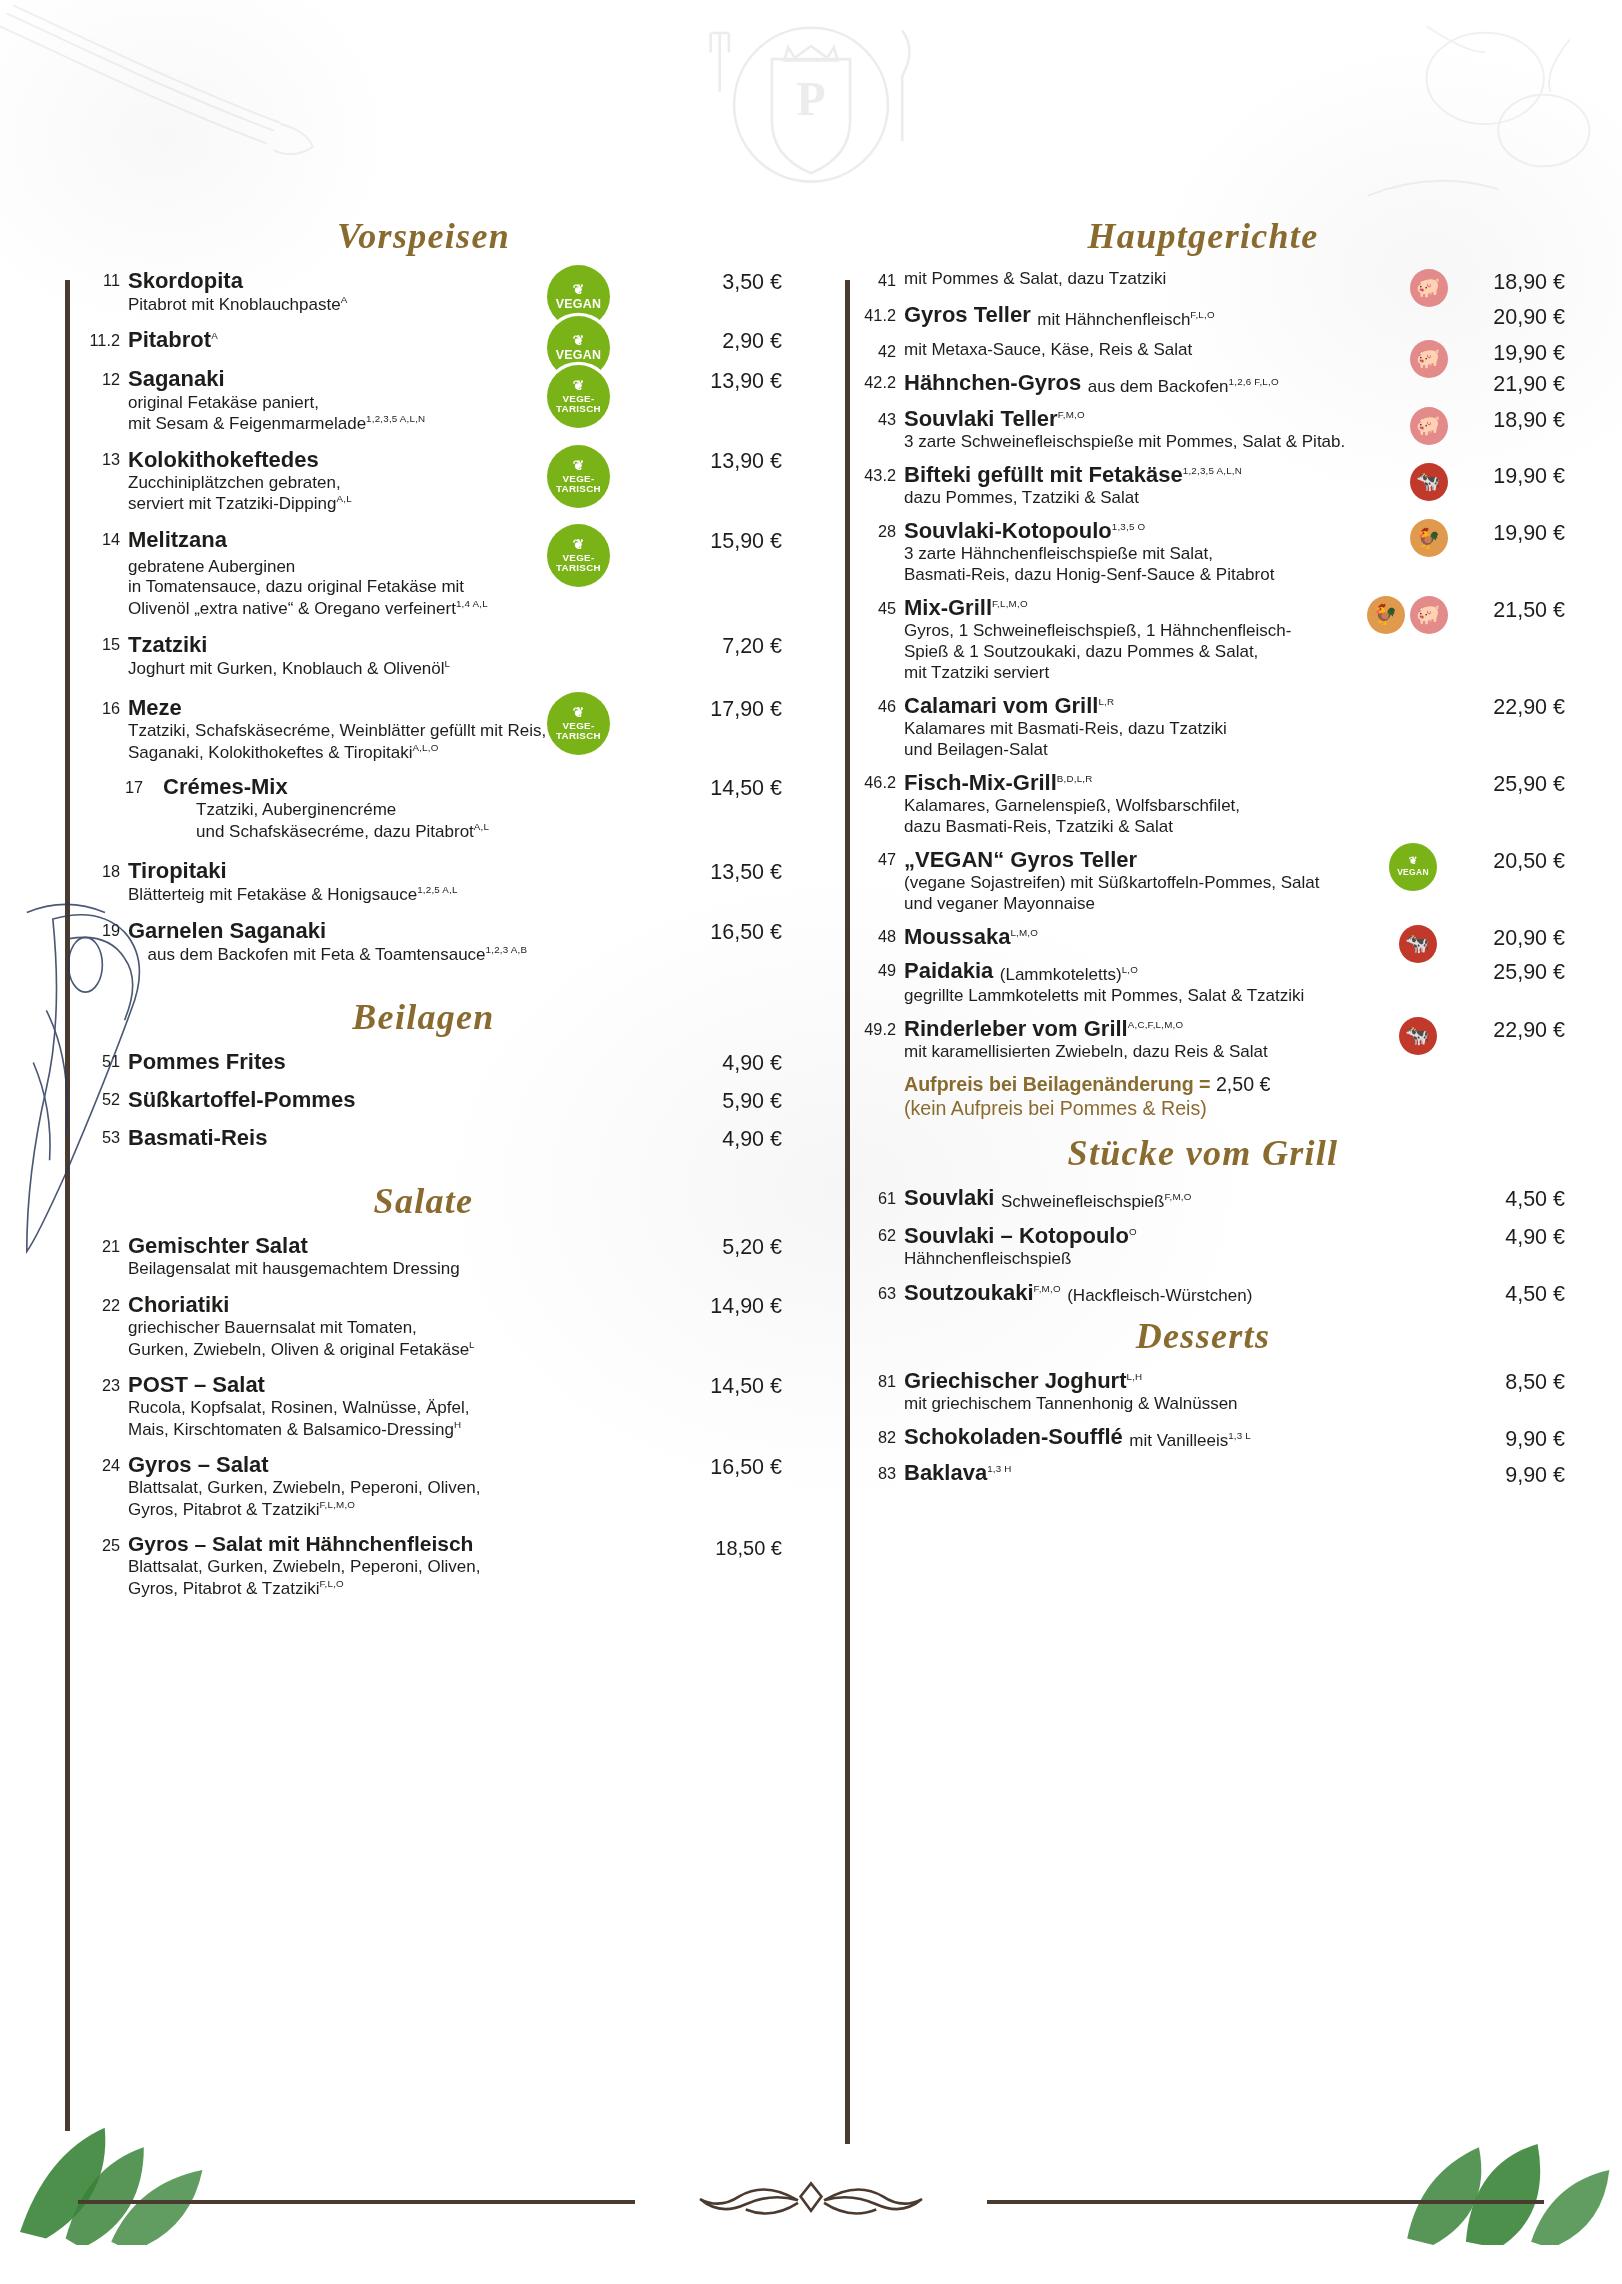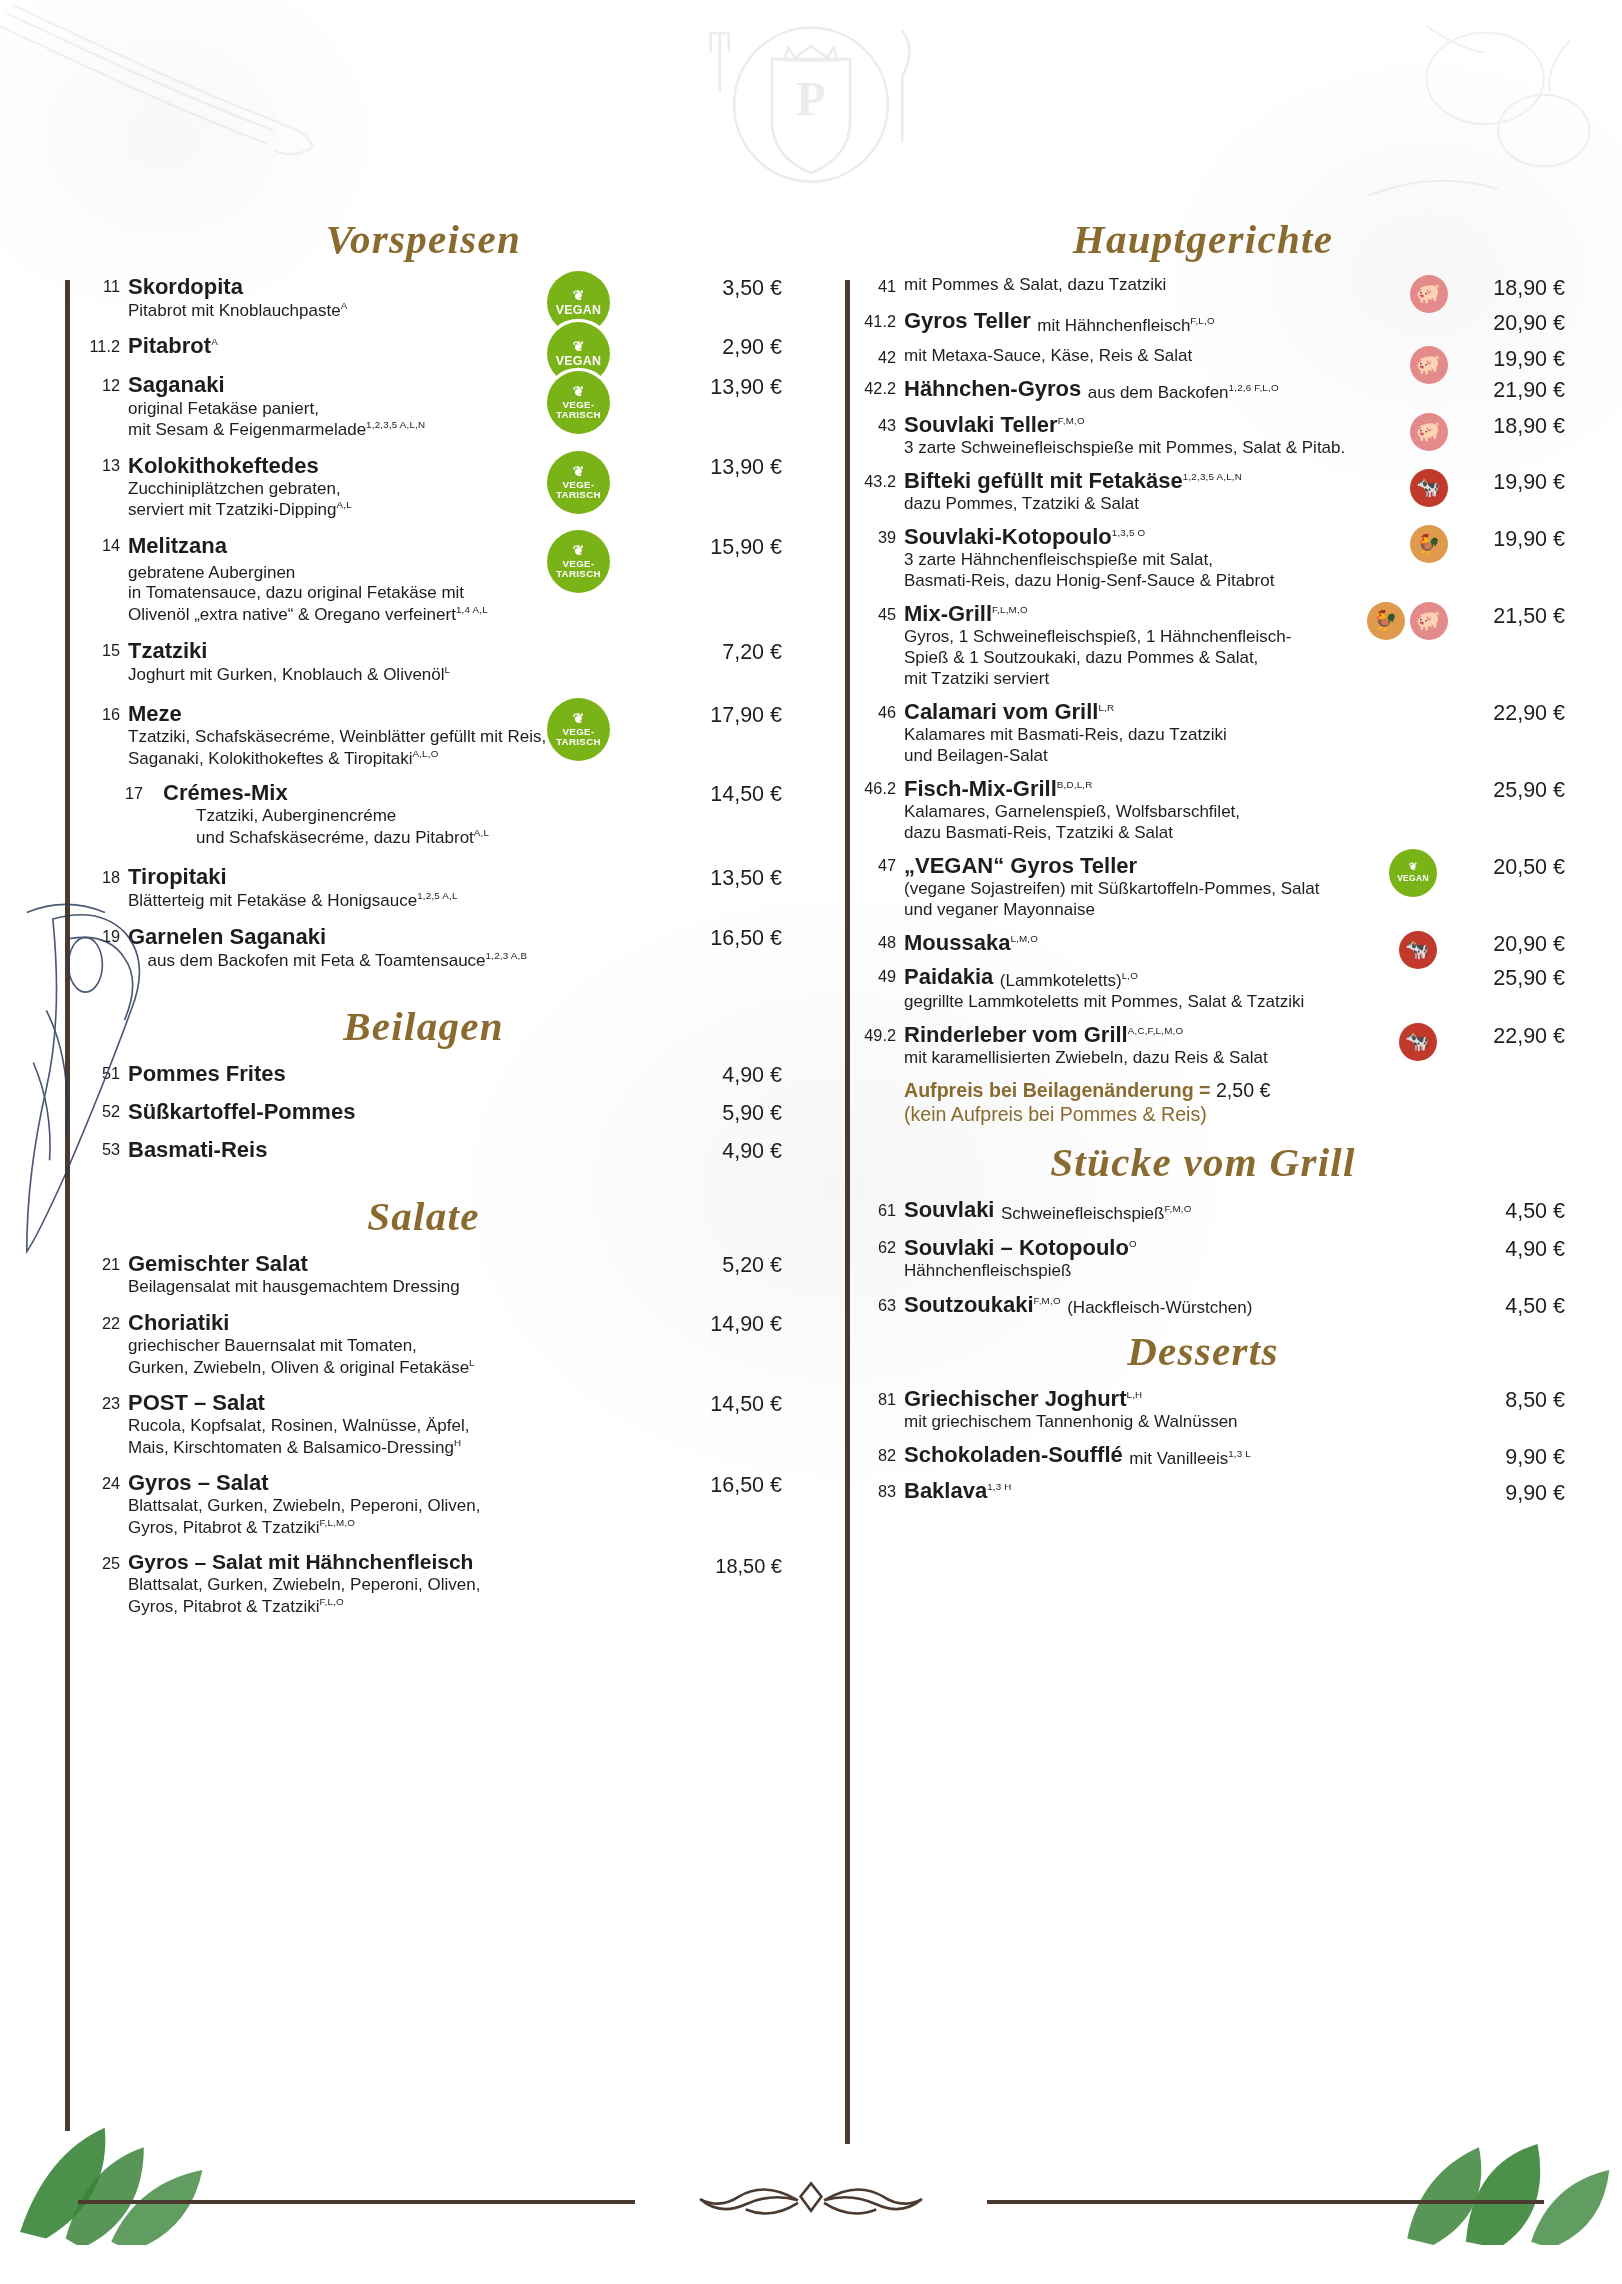--- a/index.html
+++ b/index.html
@@ -42,7 +42,7 @@
     font-style:italic;
     font-weight:bold;
     color:#8a6b2f;
-    font-size:41px;
+    font-size:36px;
     text-align:center;
     letter-spacing:1.3px;
     margin:0 0 11.7px 0;

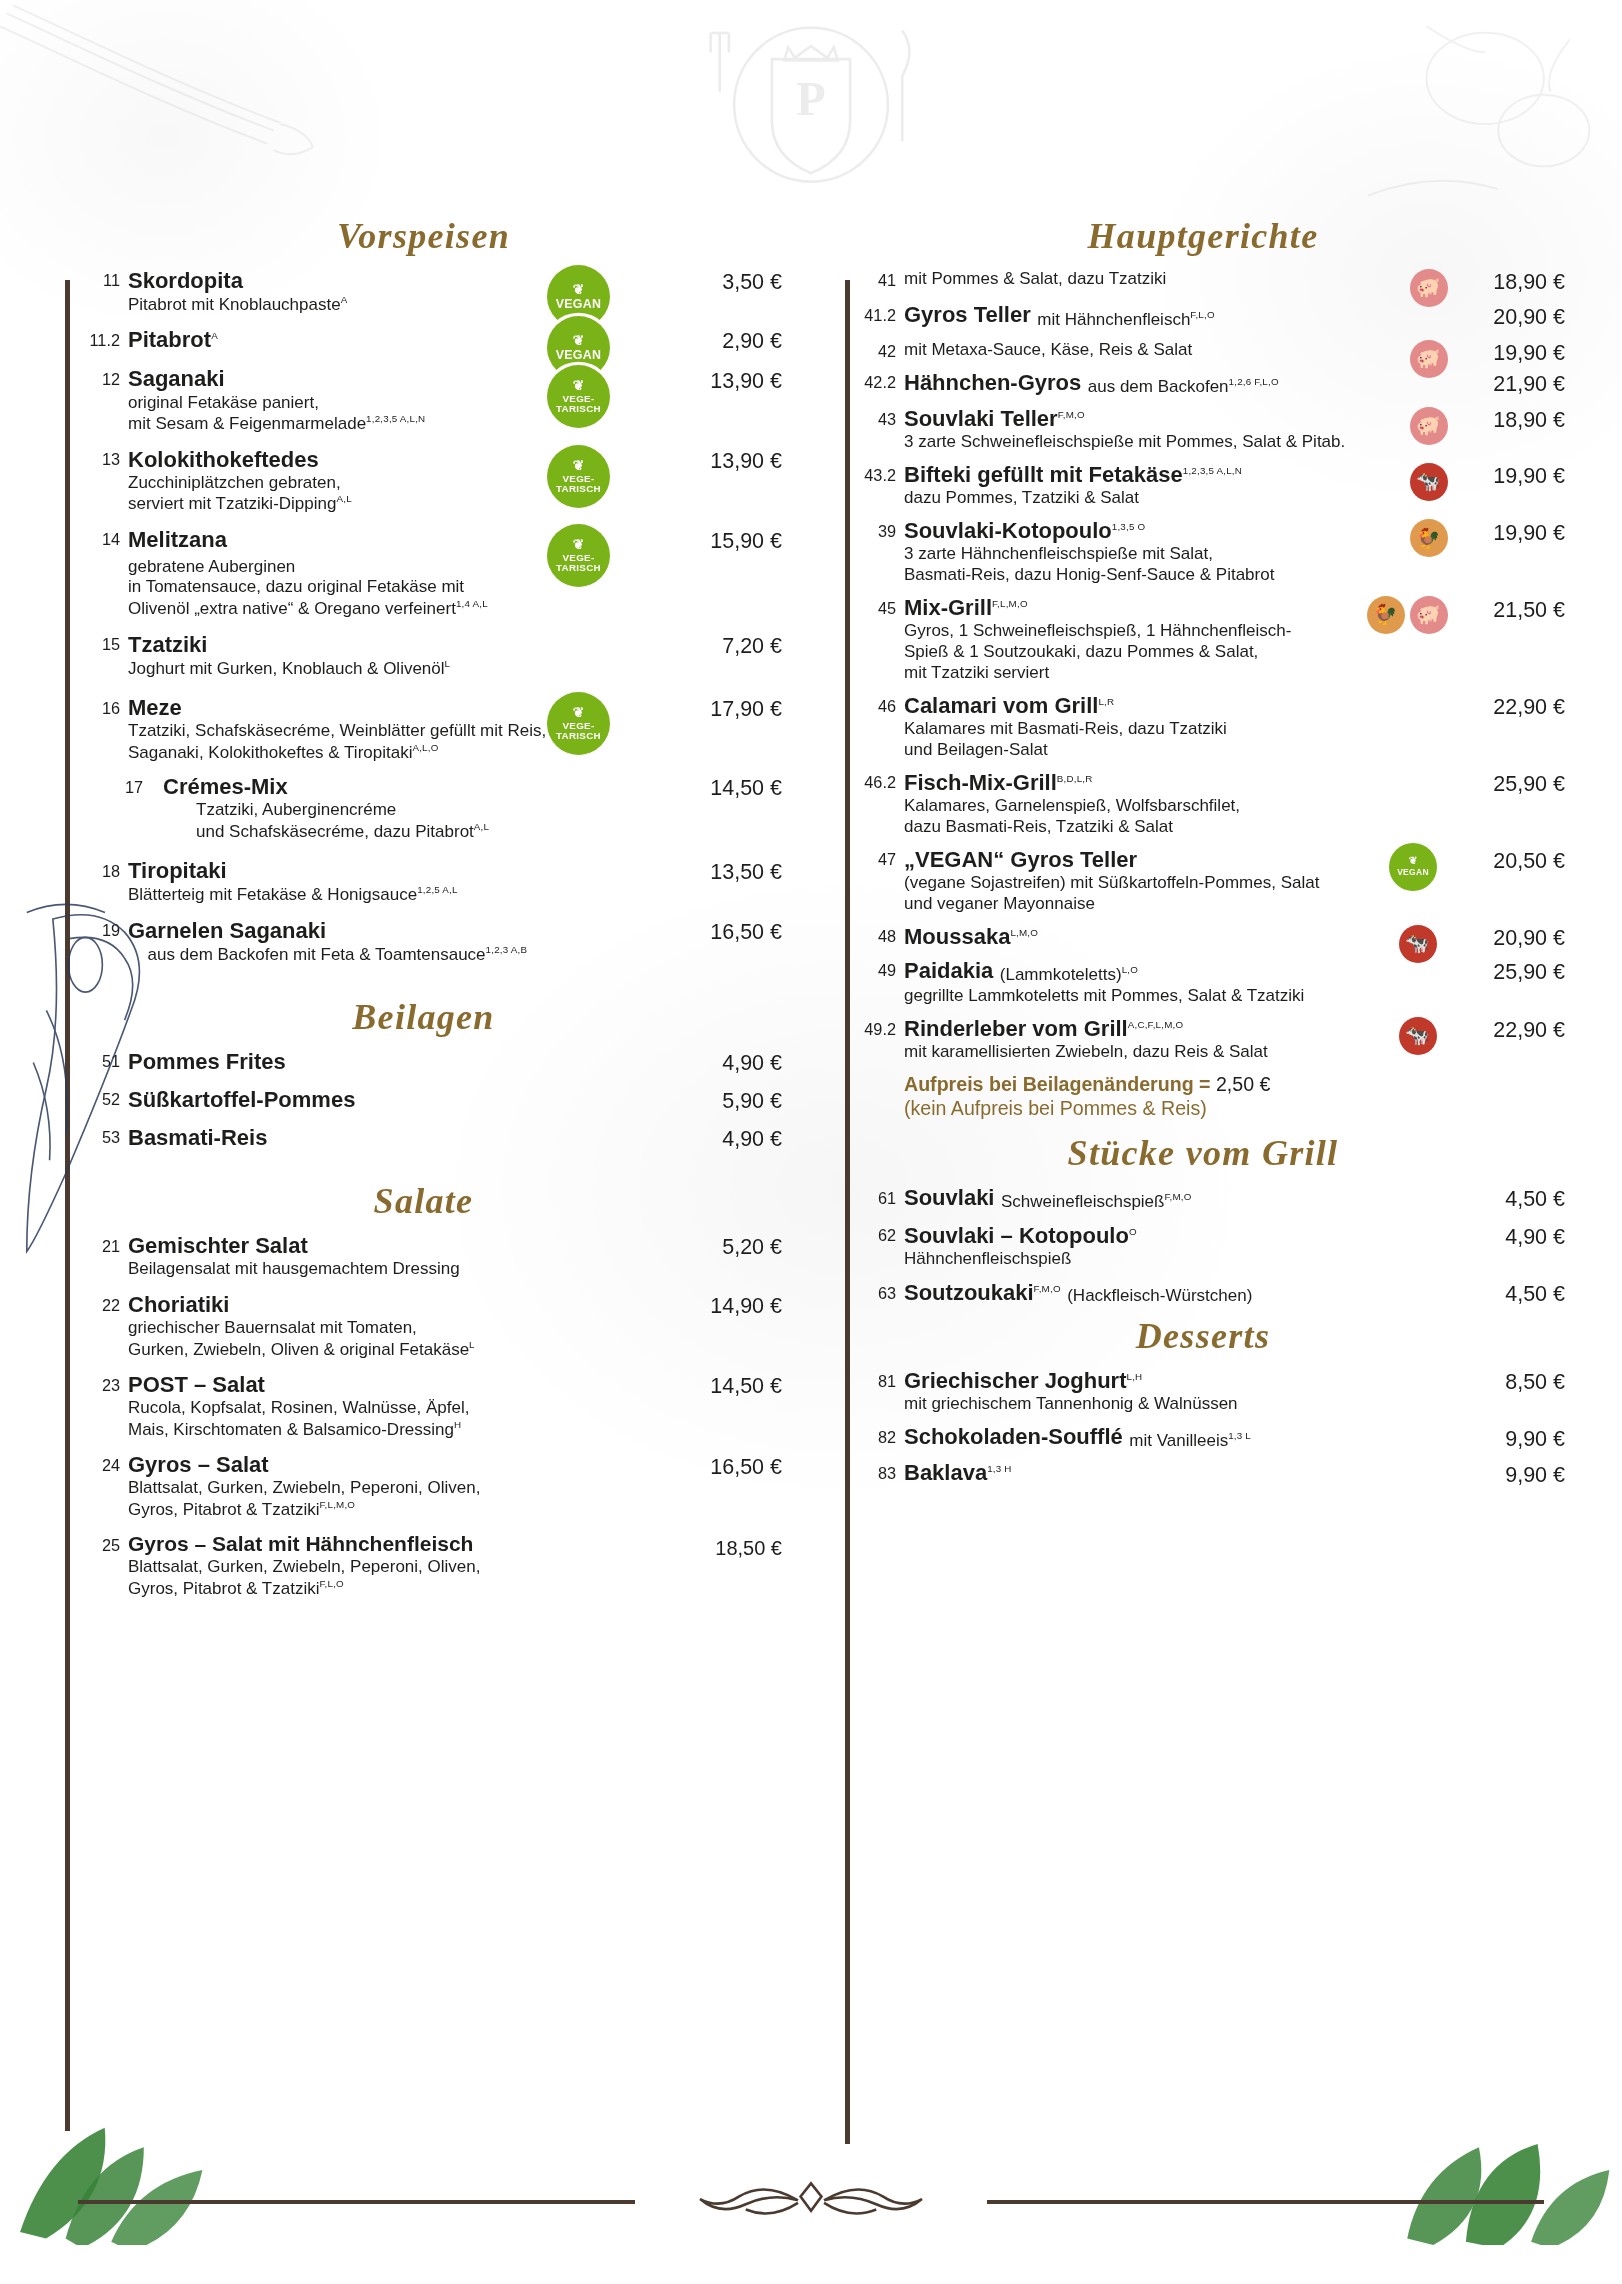--- a/index.html
+++ b/index.html
@@ -371,7 +371,7 @@
     </div>
 
     <div class="item" style="margin-bottom:10.4px;">
-      <div class="num">39</div>
+      <div class="num">28</div>
       <div class="iname"><span>Souvlaki-Kotopoulo</span><span class="alg">1,3,5  O</span></div>
       <div class="desc">3 zarte Hähnchenfleischspieße mit Salat,
 Basmati-Reis, dazu Honig-Senf-Sauce &amp; Pitabrot</div>

